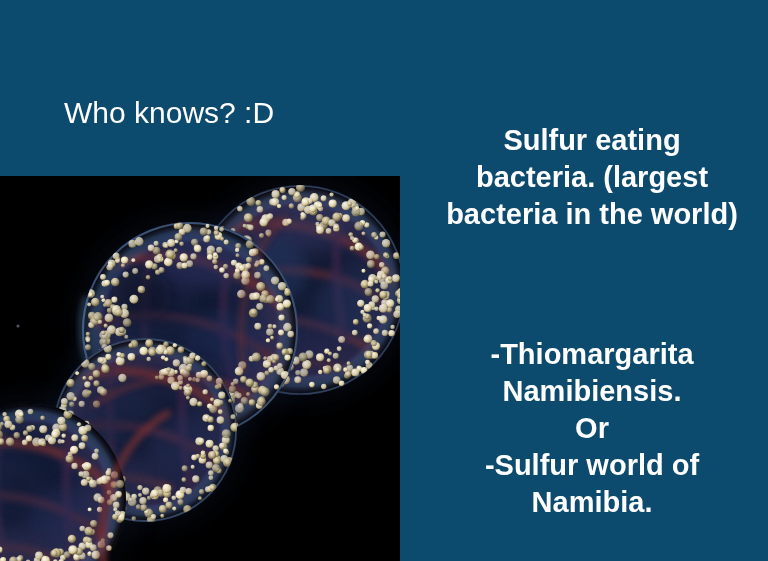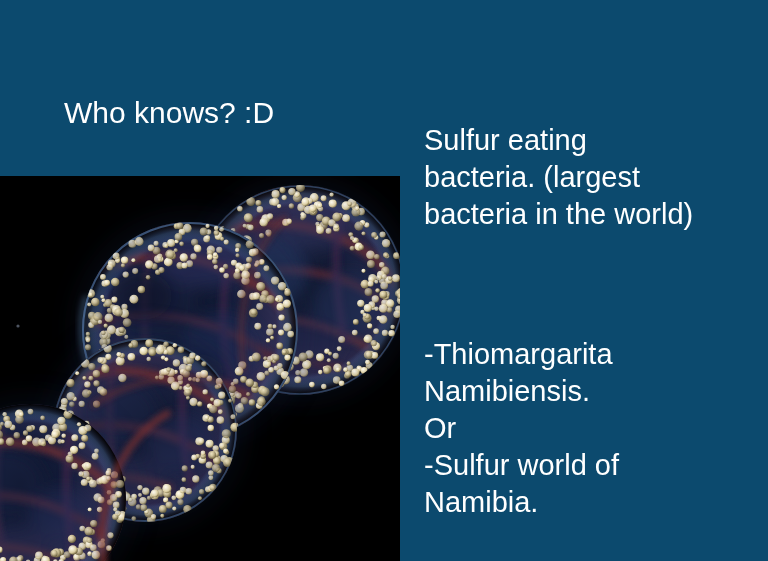--- a/index.html
+++ b/index.html
@@ -52,9 +52,10 @@
     left: 424px;
     top: 85px;
     width: 336px;
-    text-align: left;
+    text-align: center;
     font-size: 29px;
     line-height: 37px;
+    font-weight: bold;
   }
   #right-col .para {
     margin: 0;

